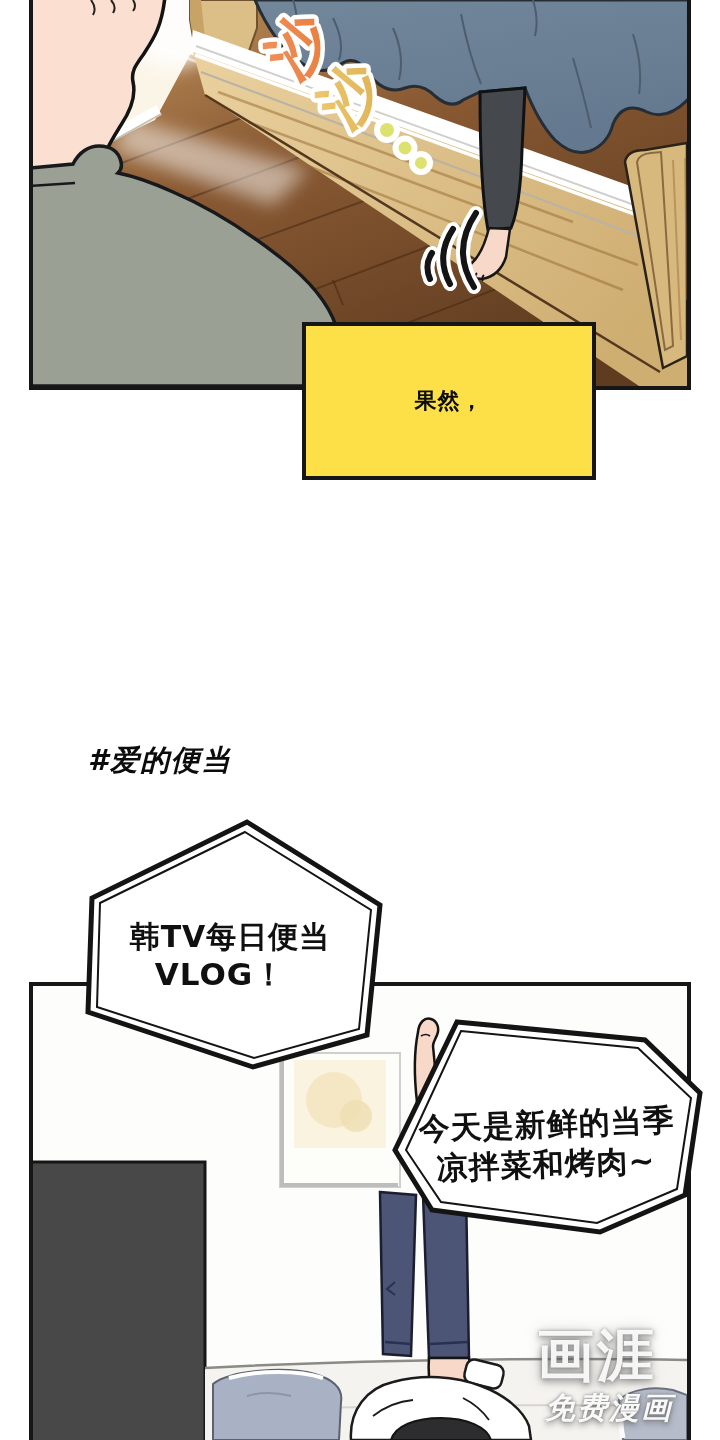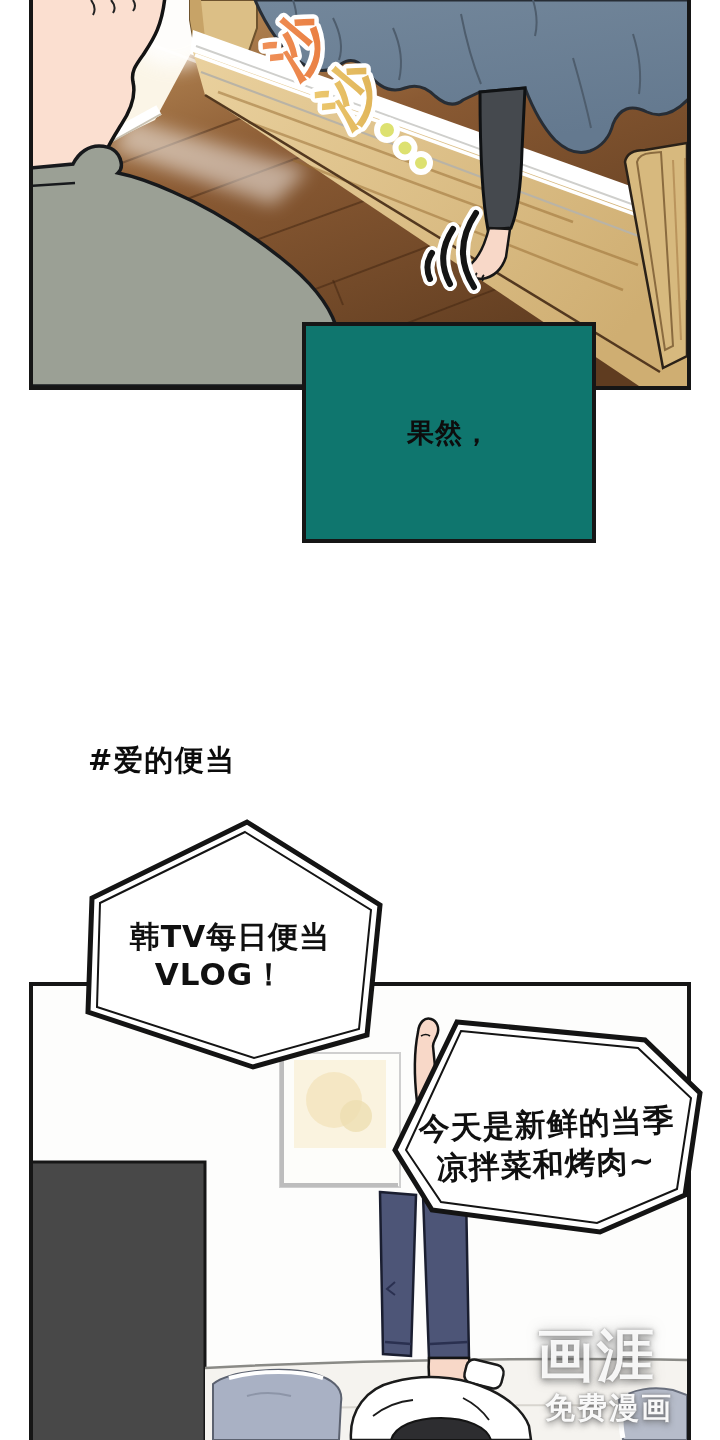--- a/index.html
+++ b/index.html
@@ -13,10 +13,10 @@
   #panel1{left:29px;top:0;width:662px;height:390px;border-top:none;z-index:1;}
   #panel2{left:29px;top:982px;width:662px;height:458px;border-bottom:none;z-index:1;}
   .caption-box{
-    position:absolute;left:302px;top:322px;width:294px;height:221px;
-    box-sizing:border-box;border:4px solid #161616;background:#0f766e;z-index:2;
+    position:absolute;left:302px;top:322px;width:294px;height:158px;
+    box-sizing:border-box;border:4px solid #161616;background:#fde047;z-index:2;
     display:flex;flex-direction:column;align-items:center;justify-content:center;
-    text-align:center;font-weight:bold;font-size:27px;line-height:38px;color:#0d0d0d;
+    text-align:center;font-weight:bold;font-size:22px;line-height:38px;color:#0d0d0d;
     letter-spacing:1px;
   }
   .hashtag{

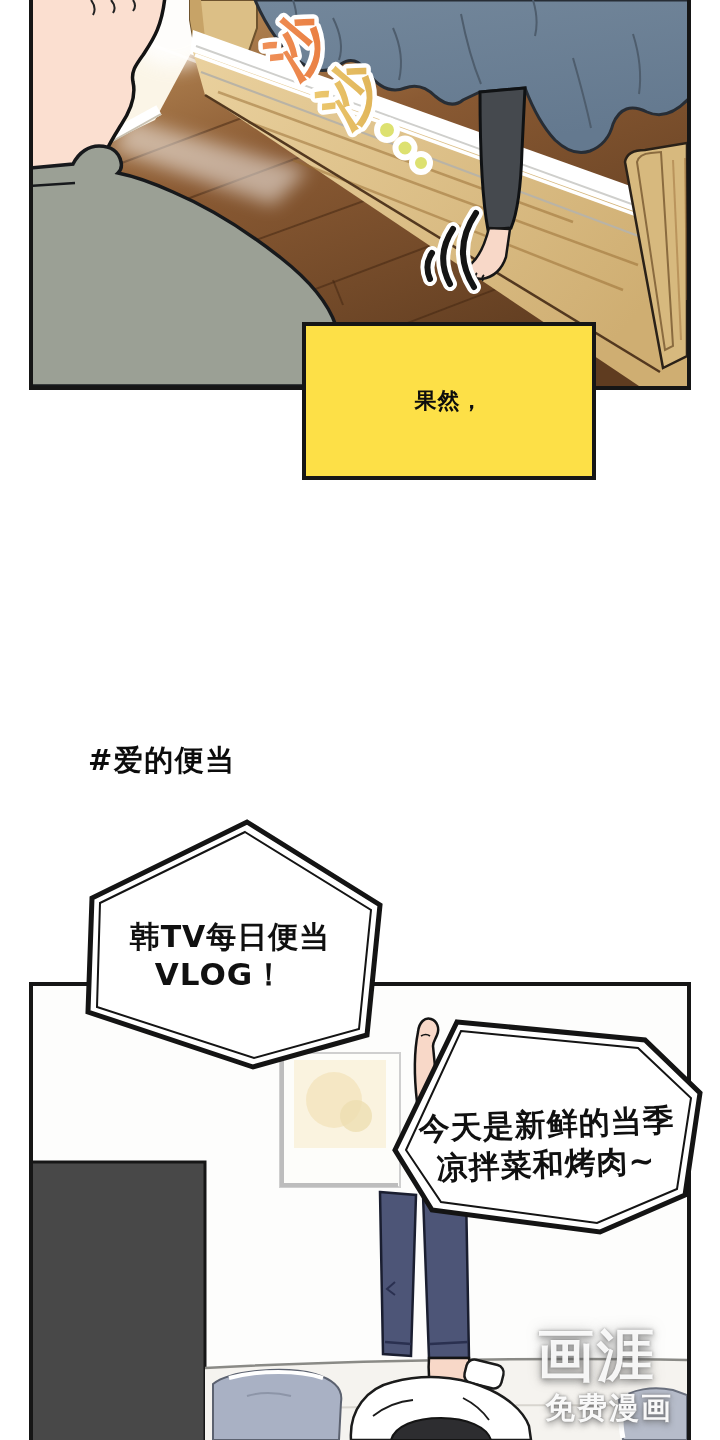--- a/index.html
+++ b/index.html
@@ -21,7 +21,7 @@
   }
   .hashtag{
     position:absolute;left:88px;top:741px;font-size:29px;font-weight:bold;color:#0c0c0c;
-    letter-spacing:1.5px;z-index:2;
+    letter-spacing:1.5px;z-index:2;font-style:italic;
   }
   .bubble{position:absolute;z-index:3;overflow:visible;}
   #bubble1{left:75px;top:813px;}

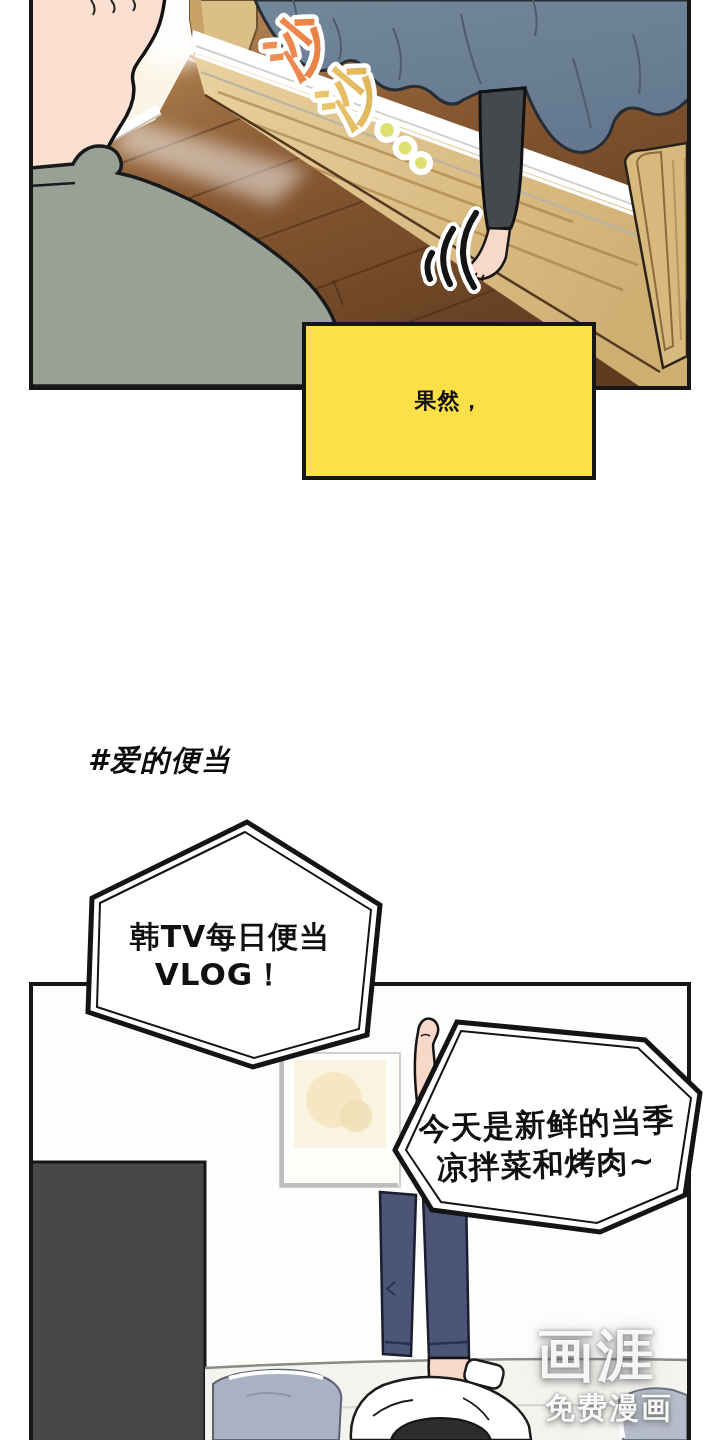--- a/index.html
+++ b/index.html
@@ -40,6 +40,7 @@
     color:rgba(255,255,255,0.95);
     text-shadow:0 0 3px rgba(100,100,100,0.8),0 3px 6px rgba(80,80,80,0.65);
     z-index:4;
+    font-style:italic;
   }
 </style>
 </head>

